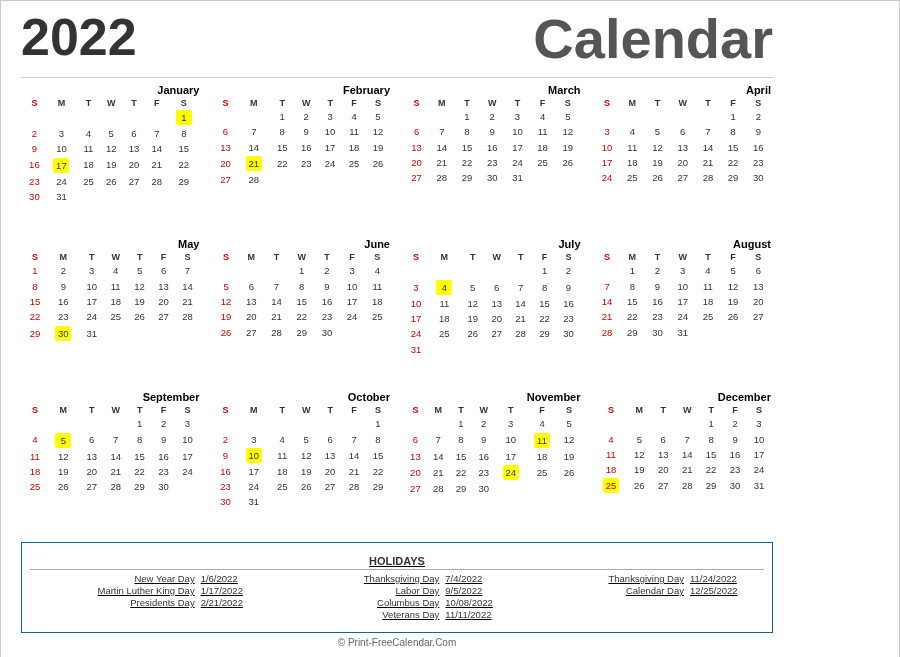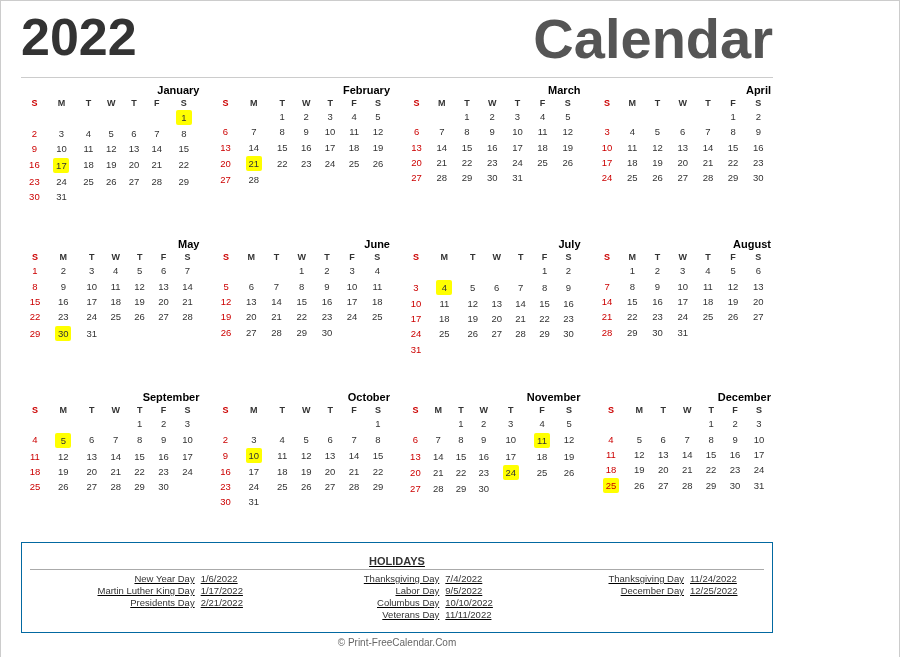--- a/index.html
+++ b/index.html
@@ -979,7 +979,7 @@
             <span class="holiday-date">11/24/2022</span>
           </div>
           <div class="holiday-row">
-            <span class="holiday-name">December Day</span>
+            <span class="holiday-name">Calendar Day</span>
             <span class="holiday-date">12/25/2022</span>
           </div>
         </div>

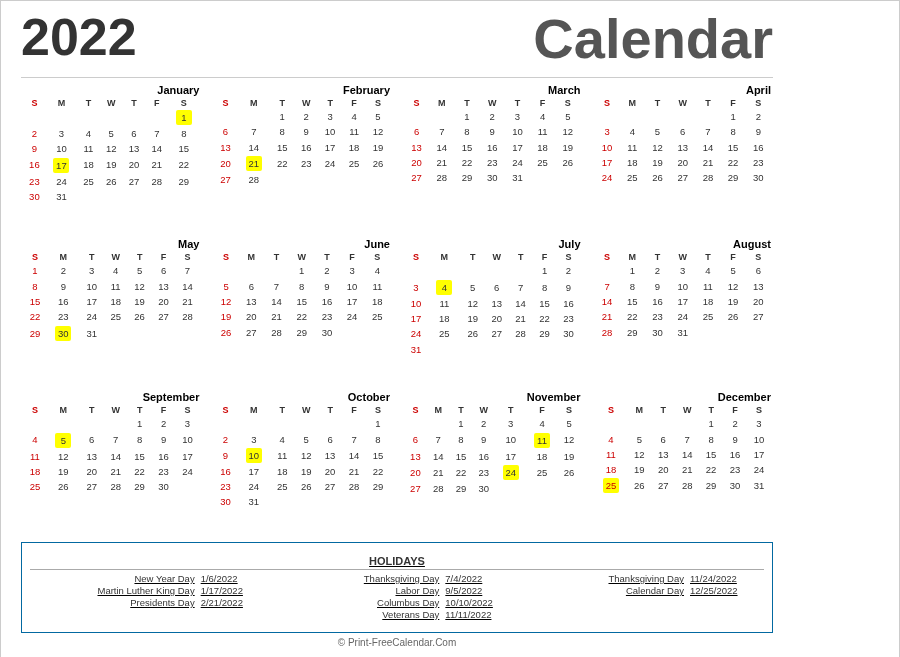--- a/index.html
+++ b/index.html
@@ -966,7 +966,7 @@
           </div>
           <div class="holiday-row">
             <span class="holiday-name">Columbus Day</span>
-            <span class="holiday-date">10/10/2022</span>
+            <span class="holiday-date">10/08/2022</span>
           </div>
           <div class="holiday-row">
             <span class="holiday-name">Veterans Day</span>

